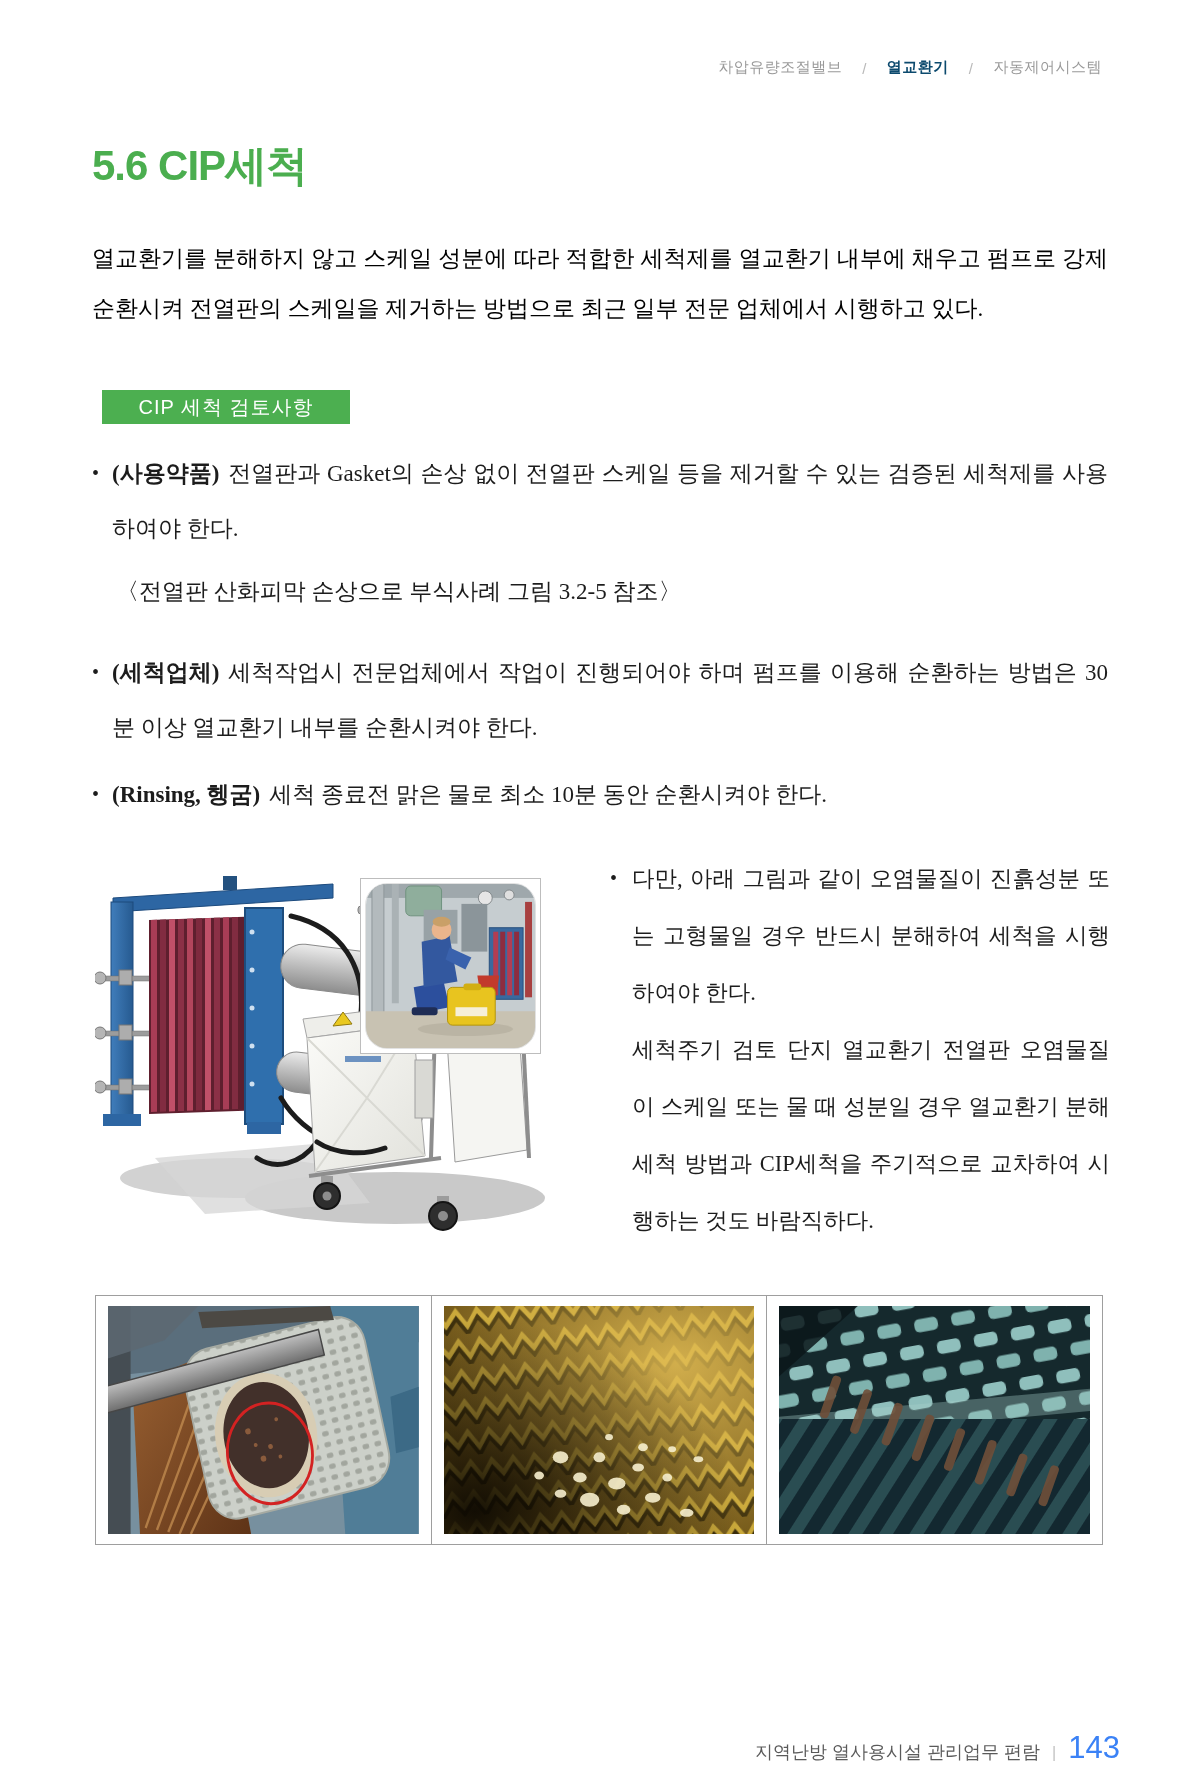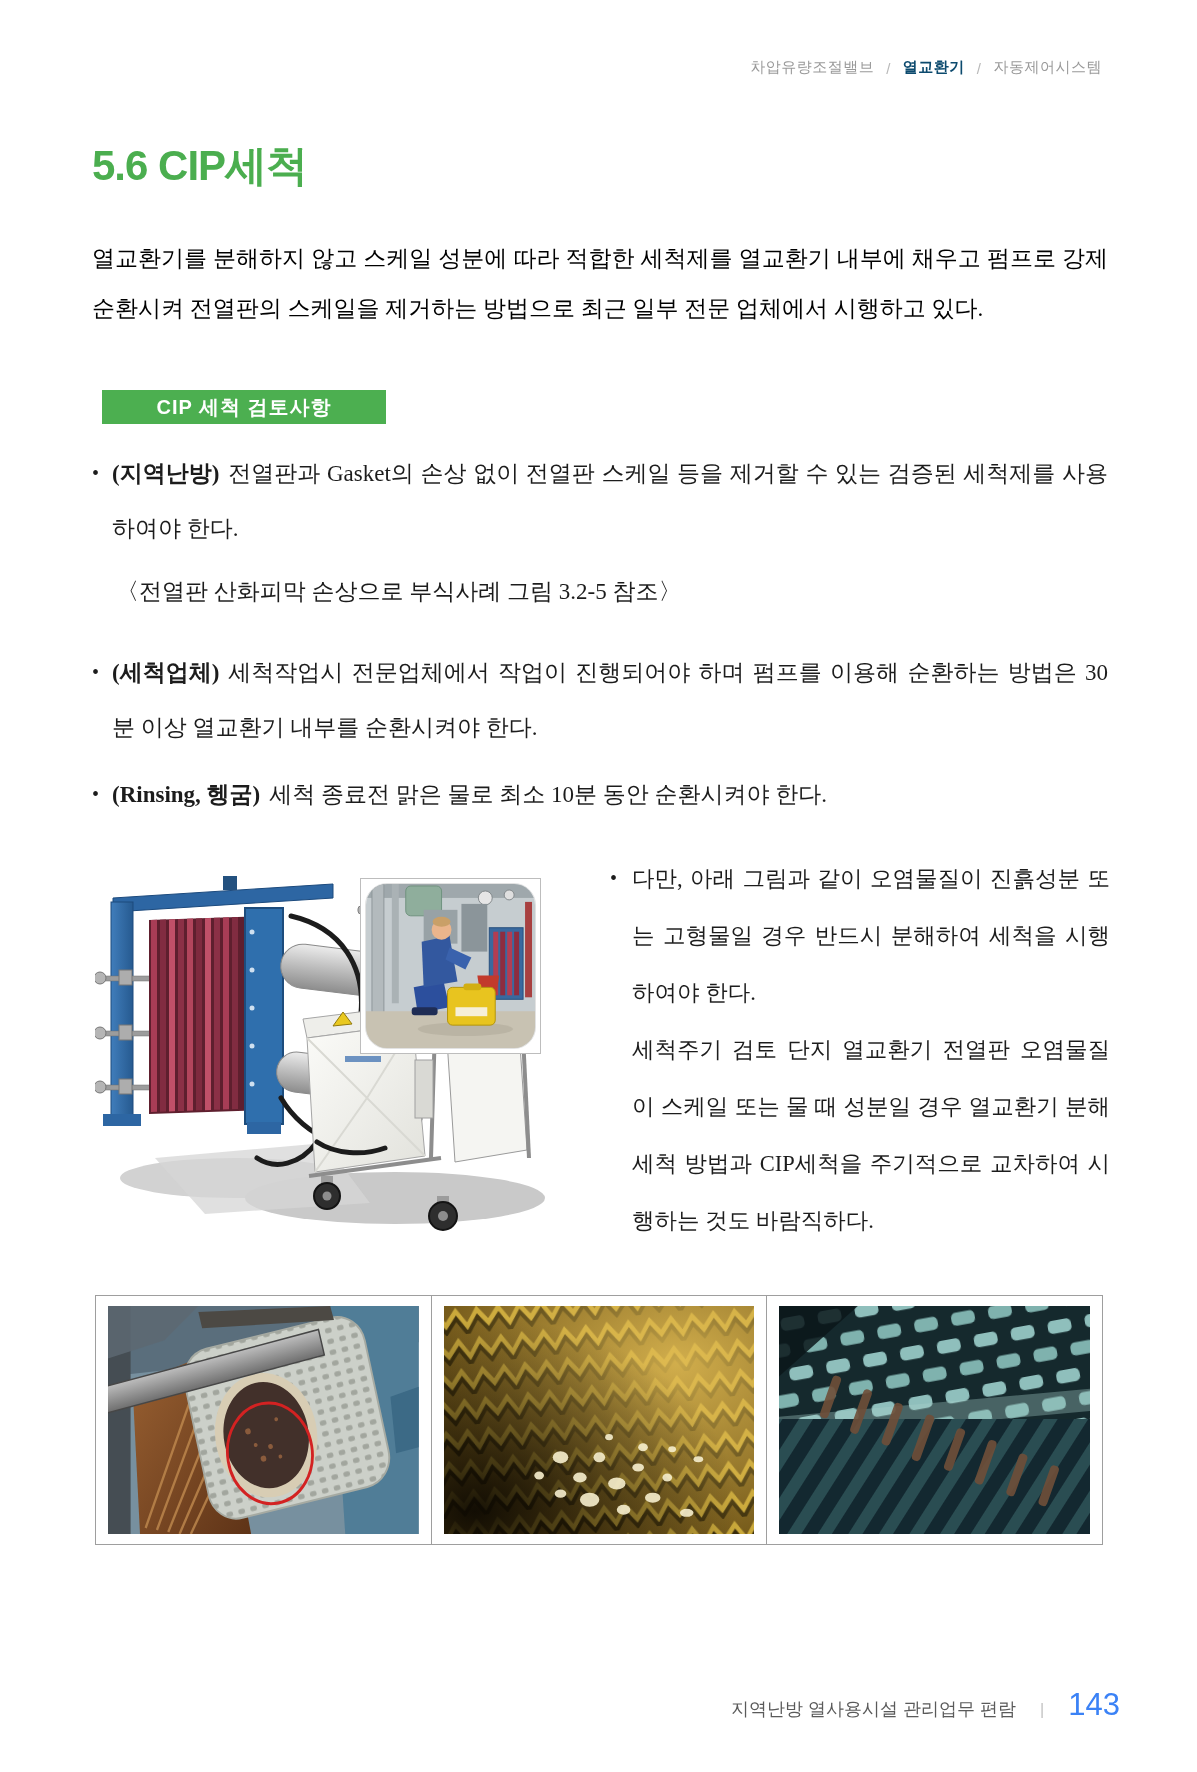--- a/index.html
+++ b/index.html
@@ -9,7 +9,7 @@
 
   
   .breadcrumb{top:58px;right:95px;font-family:"Liberation Sans","DejaVu Sans",sans-serif;
-              font-size:15px;color:#9a9a9a;letter-spacing:.5px;display:flex;gap:12px;align-items:flex-end;margin-left:14px;}
+              font-size:15px;color:#9a9a9a;letter-spacing:.5px;display:flex;gap:20px;align-items:flex-end;margin-left:14px;}
   .breadcrumb .sep{color:#b9b9b9;}
   .breadcrumb .active{color:#0c4a6e;font-weight:700;}
 

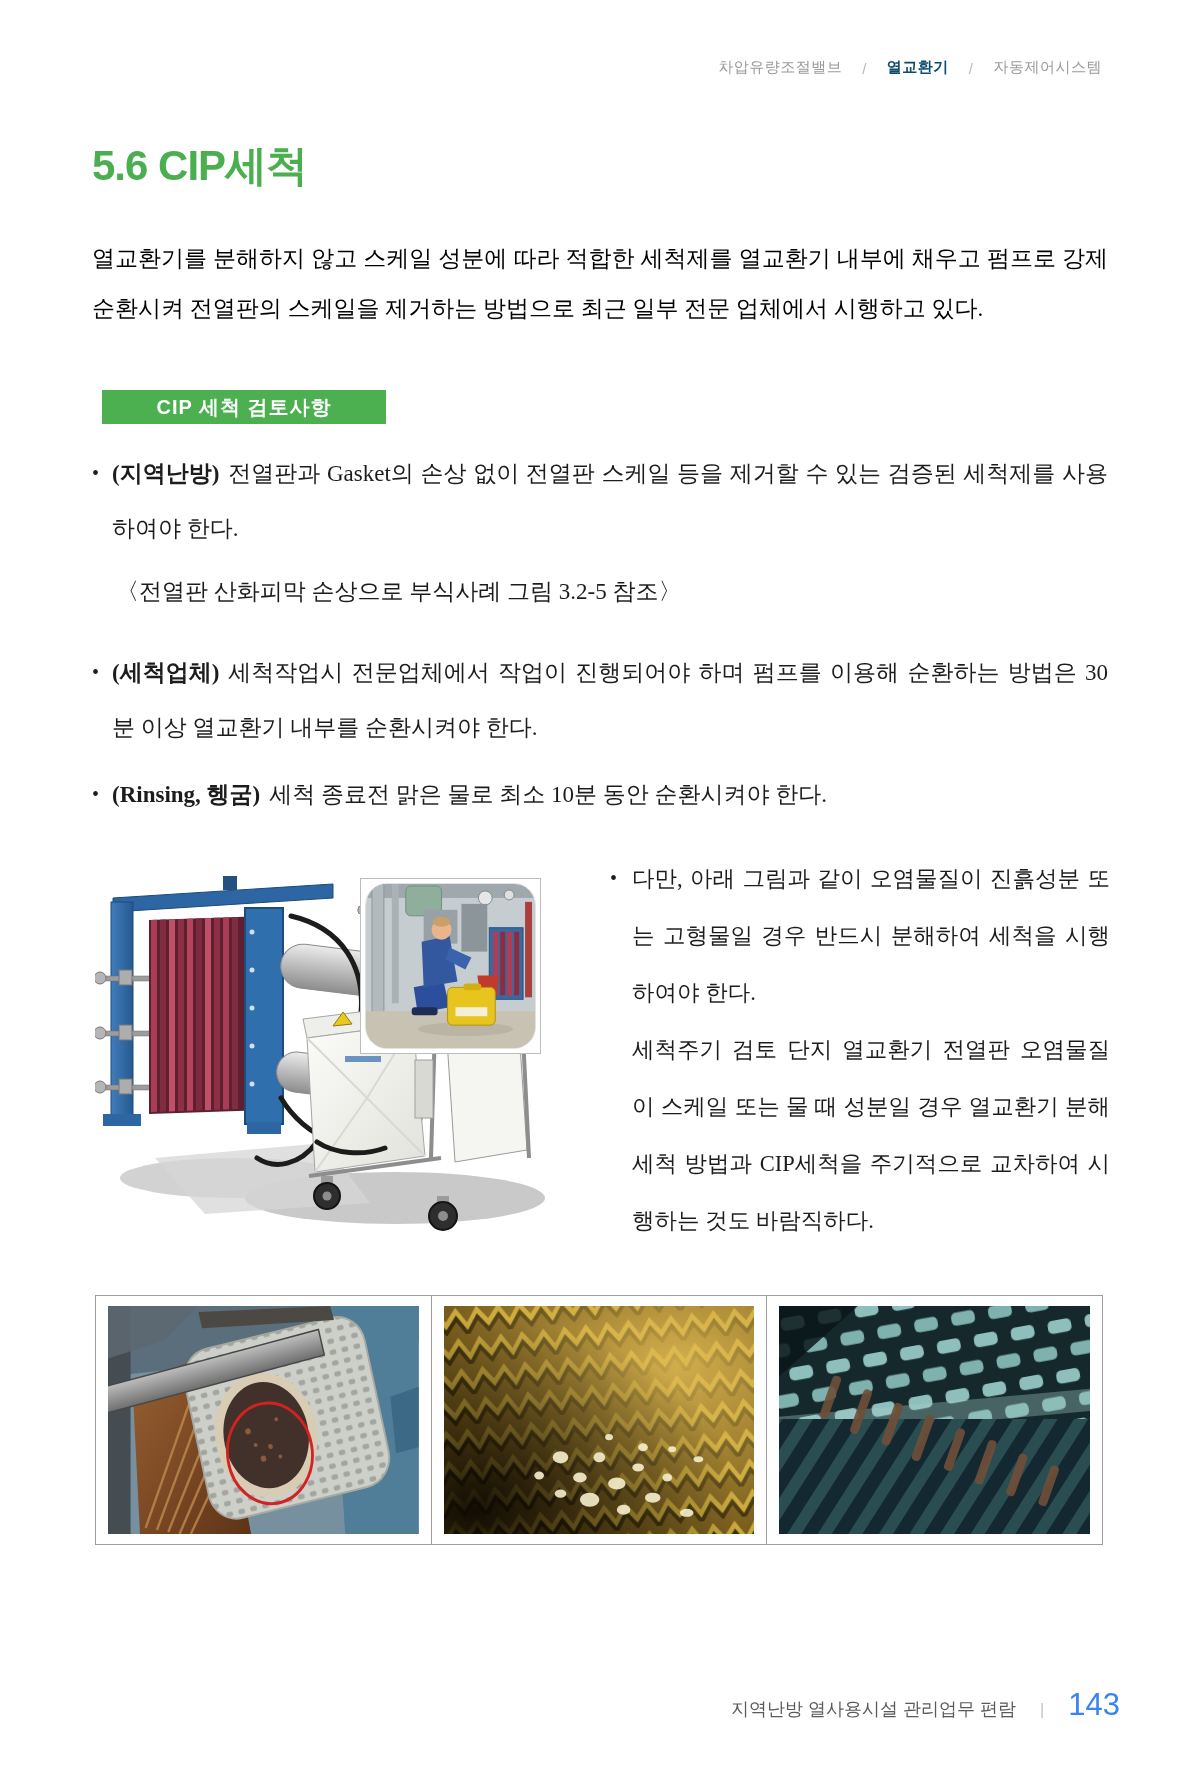--- a/index.html
+++ b/index.html
@@ -21,8 +21,8 @@
   .intro{left:92px;top:234px;width:1016px;font-size:23px;line-height:50px;text-align:justify;color:#000000;}
 
   
-  .badge{left:102px;top:390px;width:284px;height:34px;background:#4caf50;color:#ffffff;
-         font-family:"Liberation Sans","DejaVu Sans",sans-serif;font-size:20px;font-weight:700;
+  .badge{left:102px;top:390px;width:248px;height:34px;background:#4caf50;color:#ffffff;
+         font-family:"Liberation Sans","DejaVu Sans",sans-serif;font-size:20px;font-weight:400;
          display:flex;align-items:center;justify-content:center;letter-spacing:1px;}
 
   

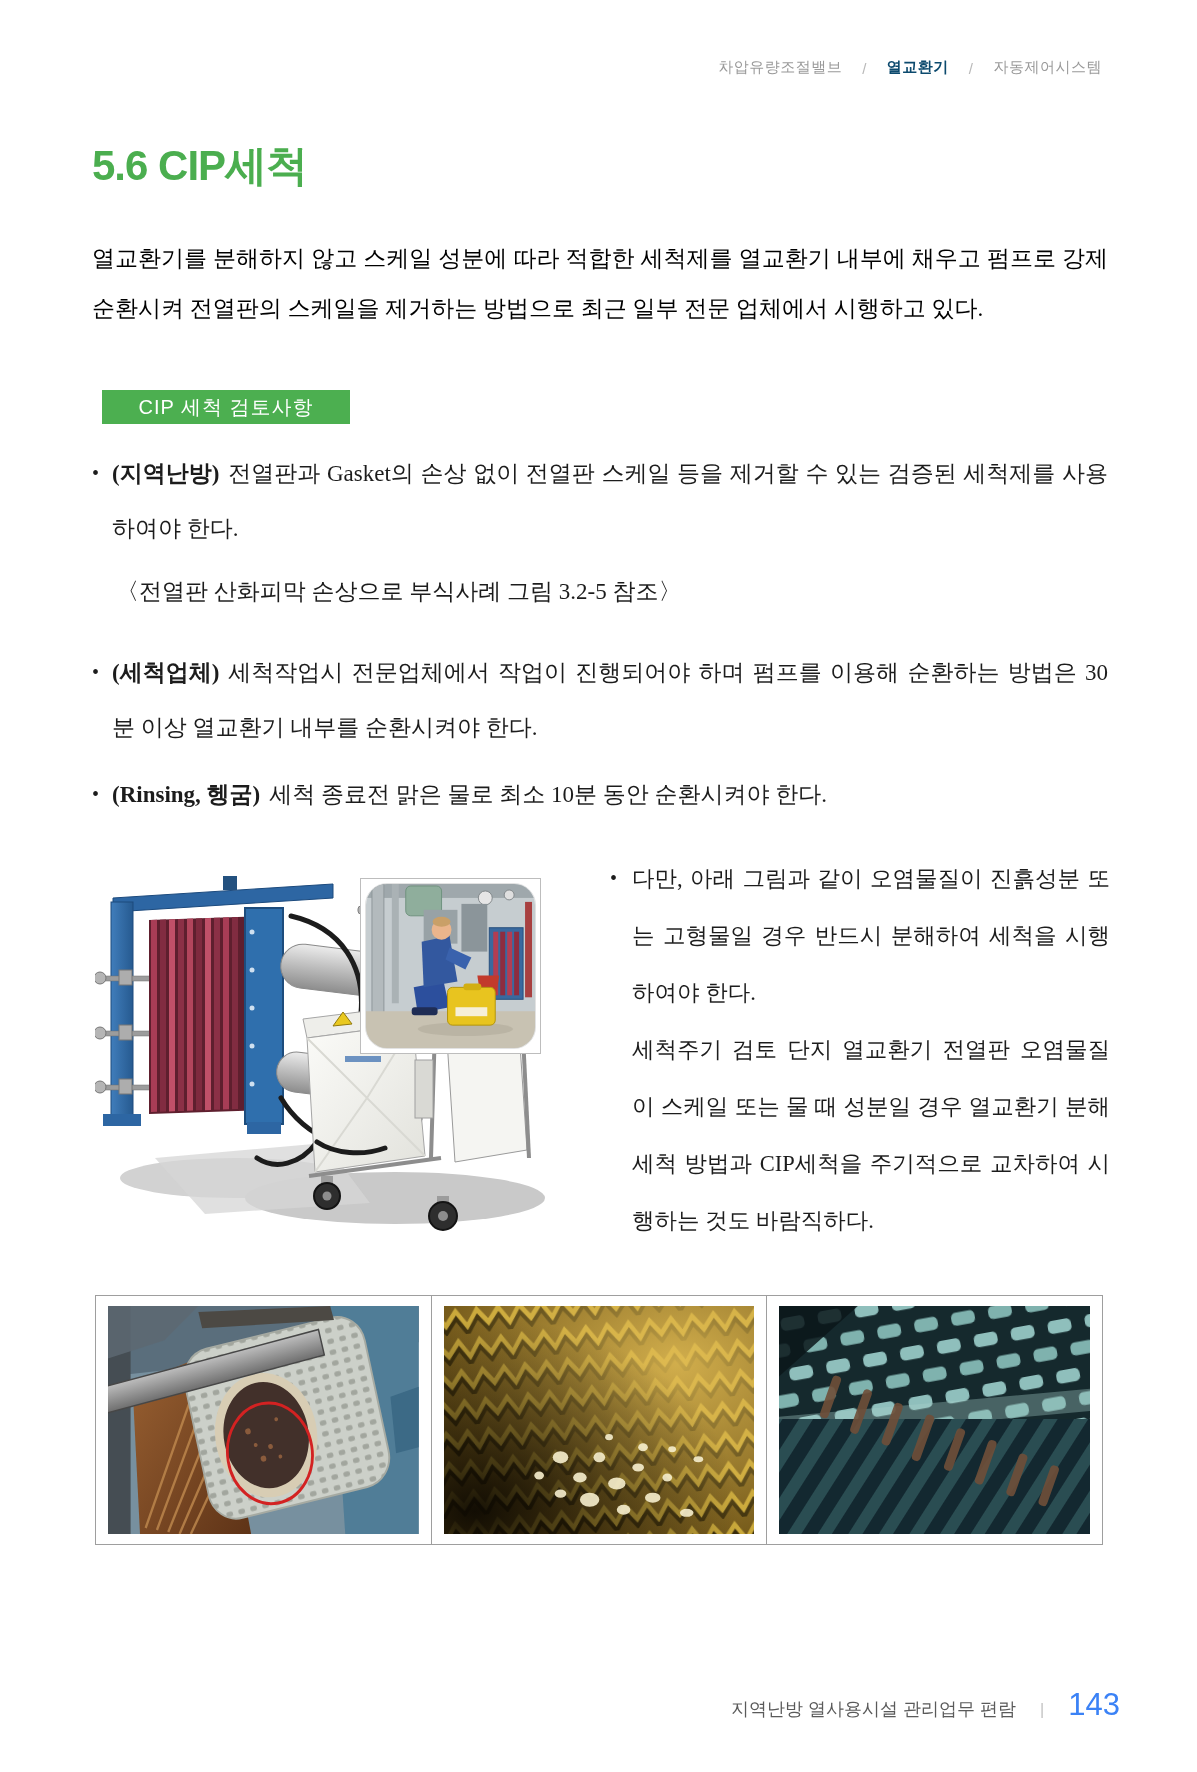--- a/index.html
+++ b/index.html
@@ -79,7 +79,7 @@
 
 <div class="abs list">
   <div class="item">
-    <span class="bullet">•</span><span class="lead">(지역난방)</span><span>전열판과 Gasket의 손상 없이 전열판 스케일 등을 제거할 수 있는 검증된 세척제를 사용하여야 한다.</span>
+    <span class="bullet">•</span><span class="lead">(사용약품)</span><span>전열판과 Gasket의 손상 없이 전열판 스케일 등을 제거할 수 있는 검증된 세척제를 사용하여야 한다.</span>
   </div>
   <div class="sub2">〈전열판 산화피막 손상으로 부식사례 그림 3.2-5 참조〉</div>
   <div class="item gap1">

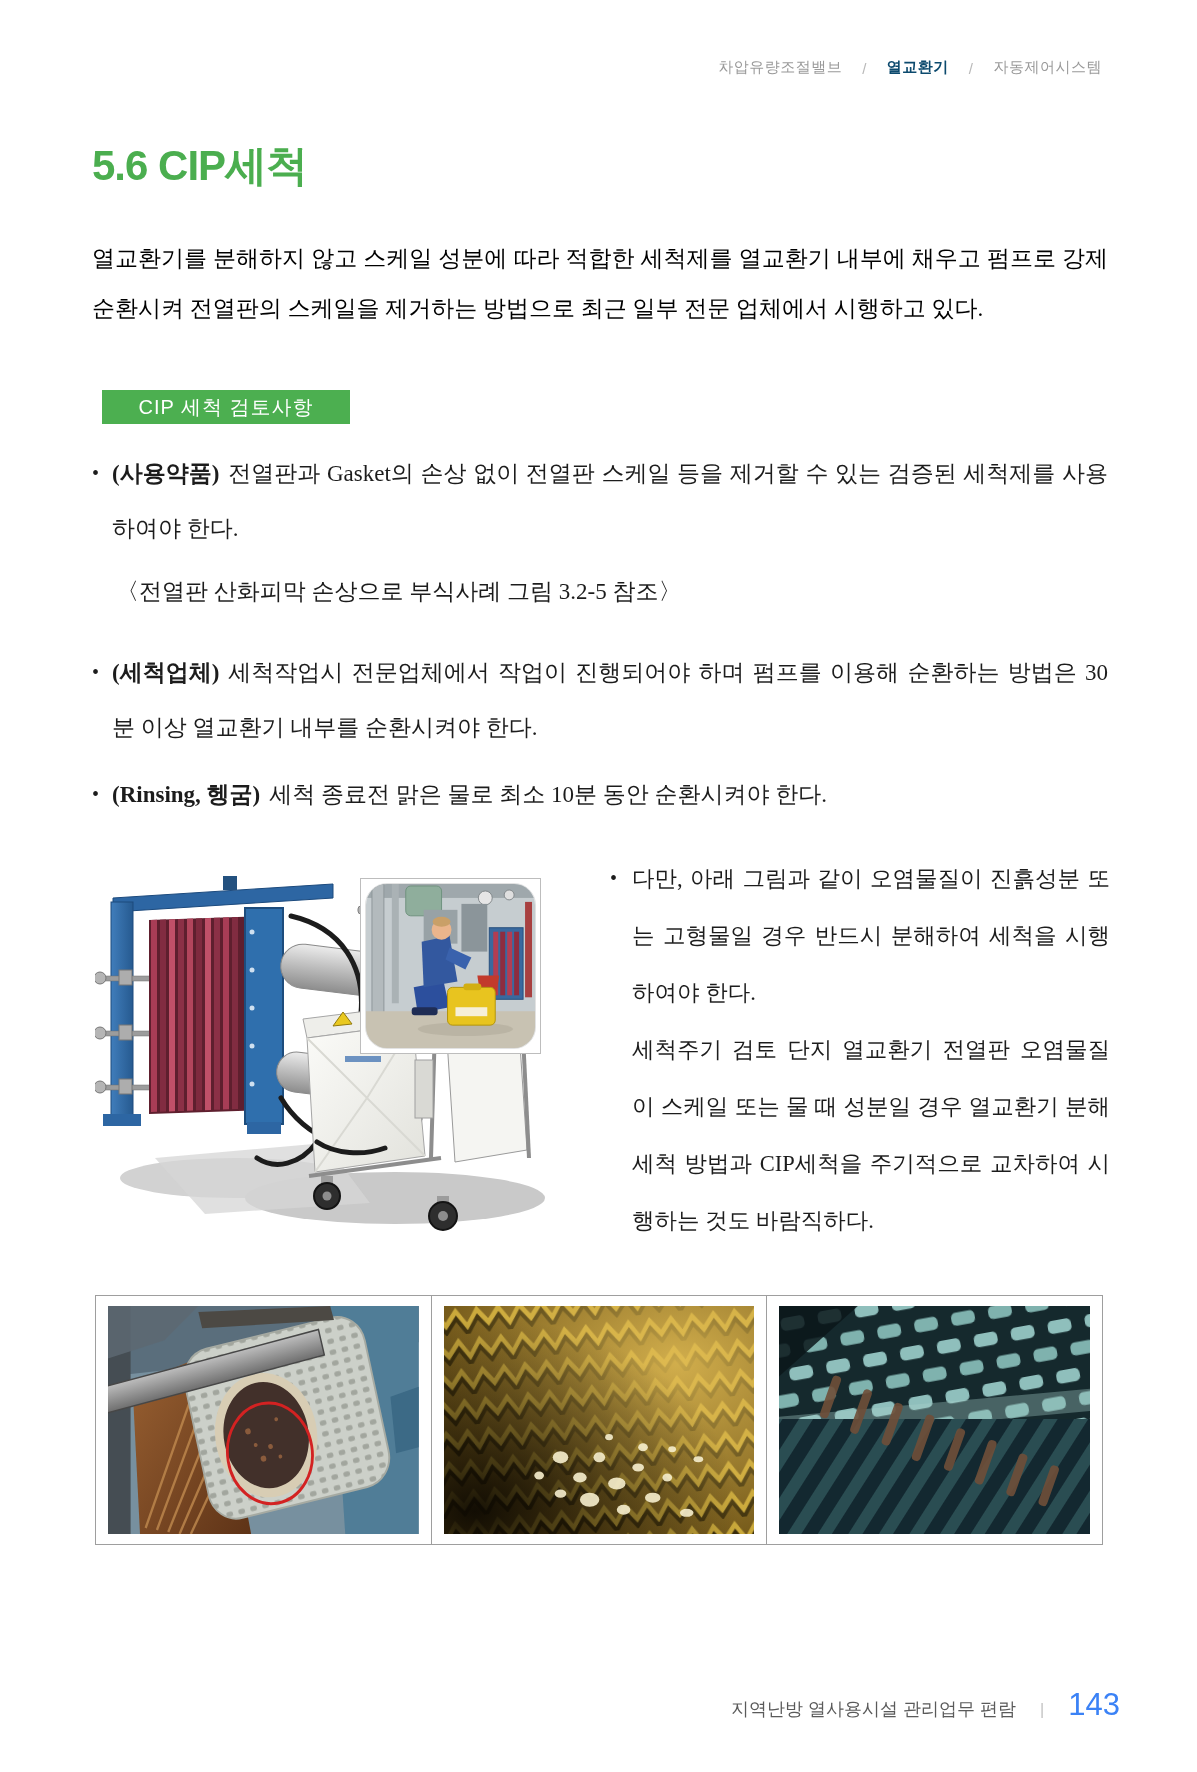--- a/index.html
+++ b/index.html
@@ -54,7 +54,7 @@
   .photo-cell svg{display:block;width:100%;height:100%;}
 
   
-  .footer{right:77px;top:1687px;display:flex;align-items:baseline;gap:24px;
+  .footer{right:77px;top:1730px;display:flex;align-items:baseline;gap:12px;
           font-family:"Liberation Sans","DejaVu Sans",sans-serif;}
   .footer .flabel{font-size:18px;color:#5a5a5a;}
   .footer .fsep{font-size:16px;color:#c2c2c2;}

